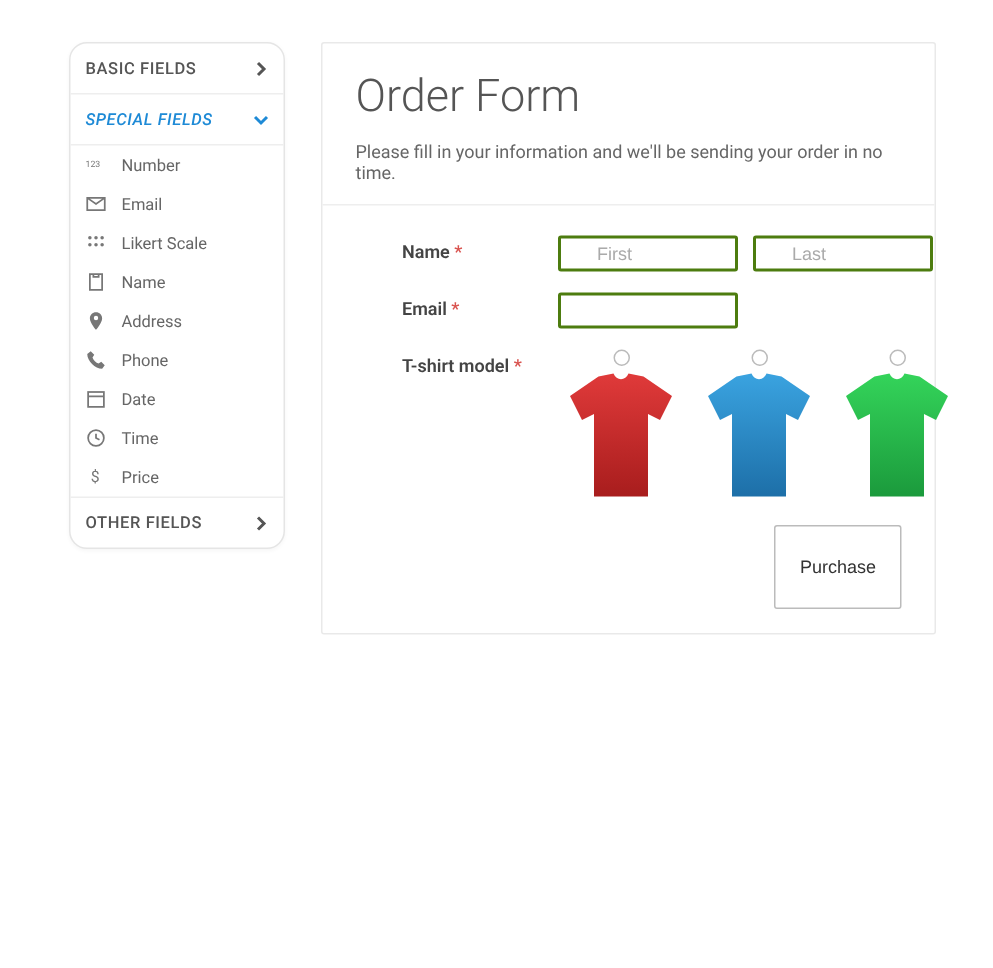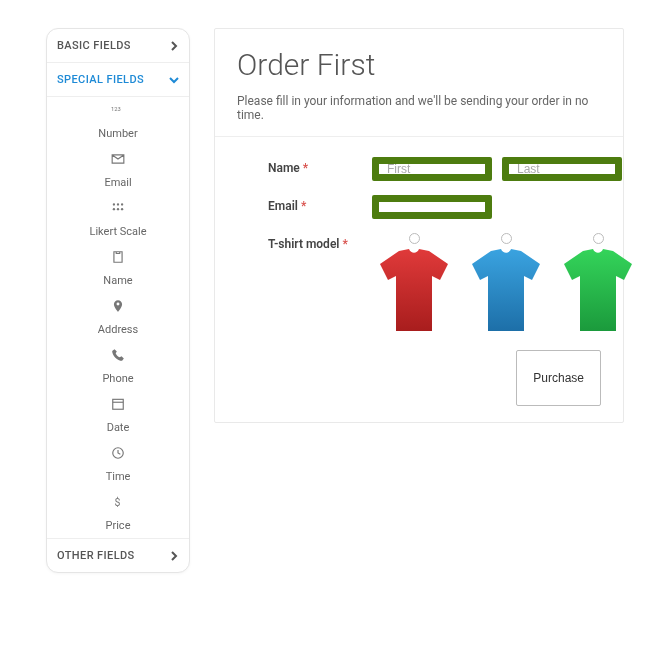--- a/index.html
+++ b/index.html
@@ -36,7 +36,7 @@
     cursor: pointer;
     border-bottom: 1px solid #eee;
   }
-  .group-header.expanded { color: #1e8ad6; }
+  .group-header.expanded { color: #1e8ad6; font-style: italic; }
   .chev { width: 10px; height: 10px; display: flex; align-items: center; justify-content: center; }
   .chev svg { width: 10px; height: 10px; stroke: #555; fill: none; stroke-width: 2; }
   .group-header.expanded .chev svg { stroke: #1e8ad6; }

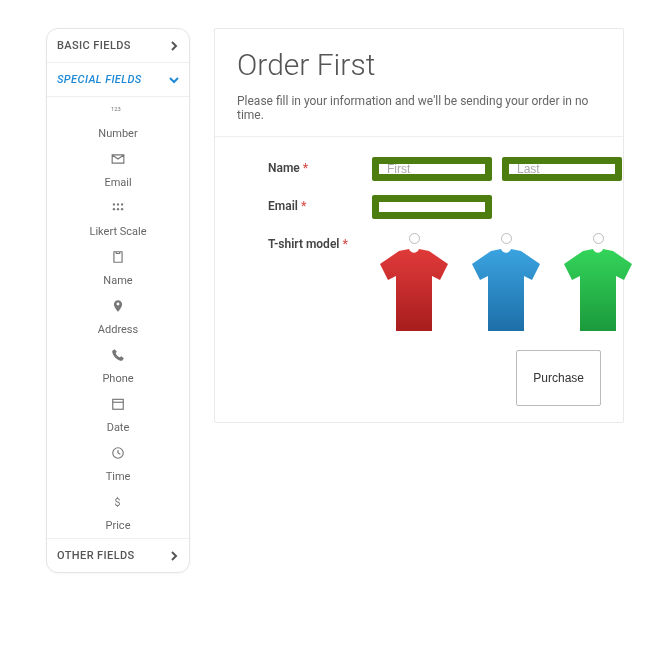--- a/index.html
+++ b/index.html
@@ -270,7 +270,7 @@
 
 <section class="panel">
   <div class="panel-top">
-    <h1 class="form-title">Order First</h1>
+    <h1 class="form-title">Order Form</h1>
     <p class="form-desc">Please fill in your information and we'll be sending your order in no time.</p>
   </div>
   <div class="panel-body">

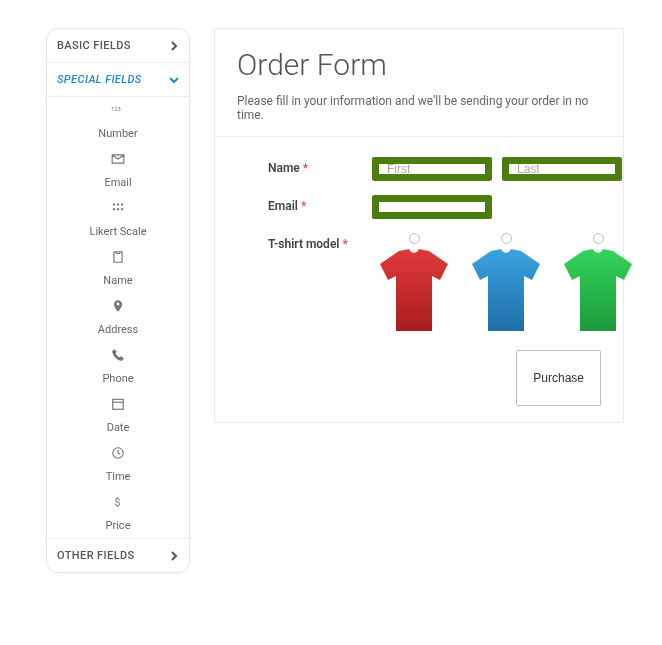--- a/index.html
+++ b/index.html
@@ -43,12 +43,11 @@
   .field-list { list-style: none; }
   .field-item {
     display: flex;
-    align-items: center;
+    align-items: flex-end;
     gap: 10px;
     padding: 6px 10px;
     color: #666;
     cursor: pointer;
-    flex-direction: column;
   }
   .field-item .icon {
     width: 14px; height: 14px;

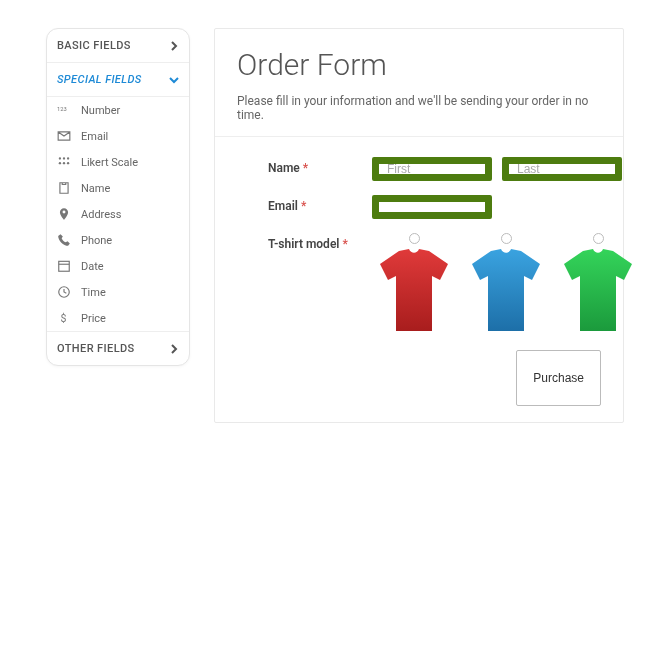--- a/index.html
+++ b/index.html
@@ -99,9 +99,9 @@
   .req { color: #d9534f; margin-left: 3px; }
   .form-fields { flex: 1; display: flex; gap: 10px; }
   .form-fields input {
-    border: 7px solid #4d7c0f;
+    border: 2px solid #4d7c0f;
     border-radius: 2px;
-    padding: 4px 8px;
+    padding: 4px 24px;
     font-size: 12px;
     color: #15803d;
     width: 120px;

